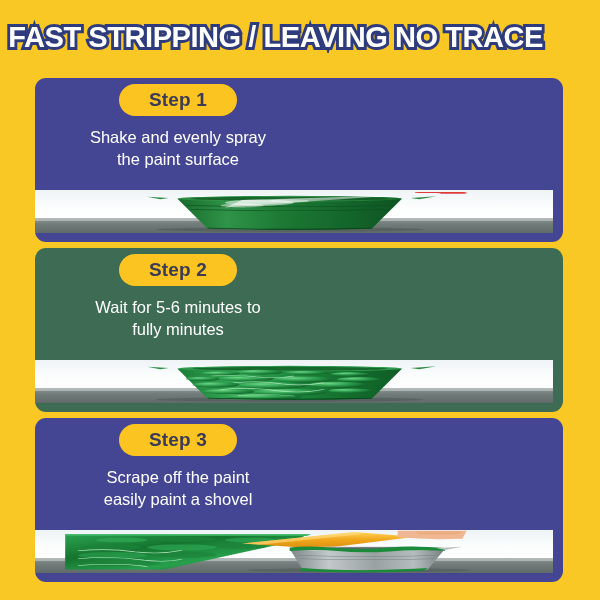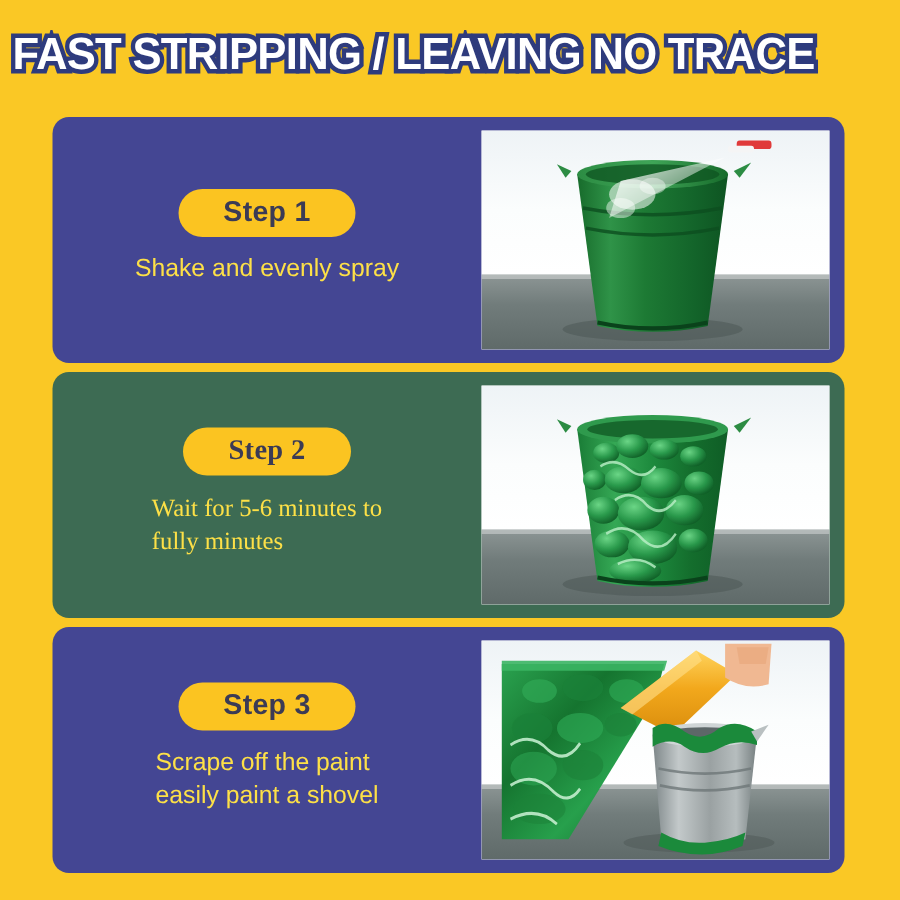--- a/index.html
+++ b/index.html
@@ -40,7 +40,7 @@
     flex: 1;
     border-radius: 11px;
     display: flex;
-    flex-direction: row;
+    flex-direction: column;
     align-items: stretch;
     overflow: hidden;
     position: relative;

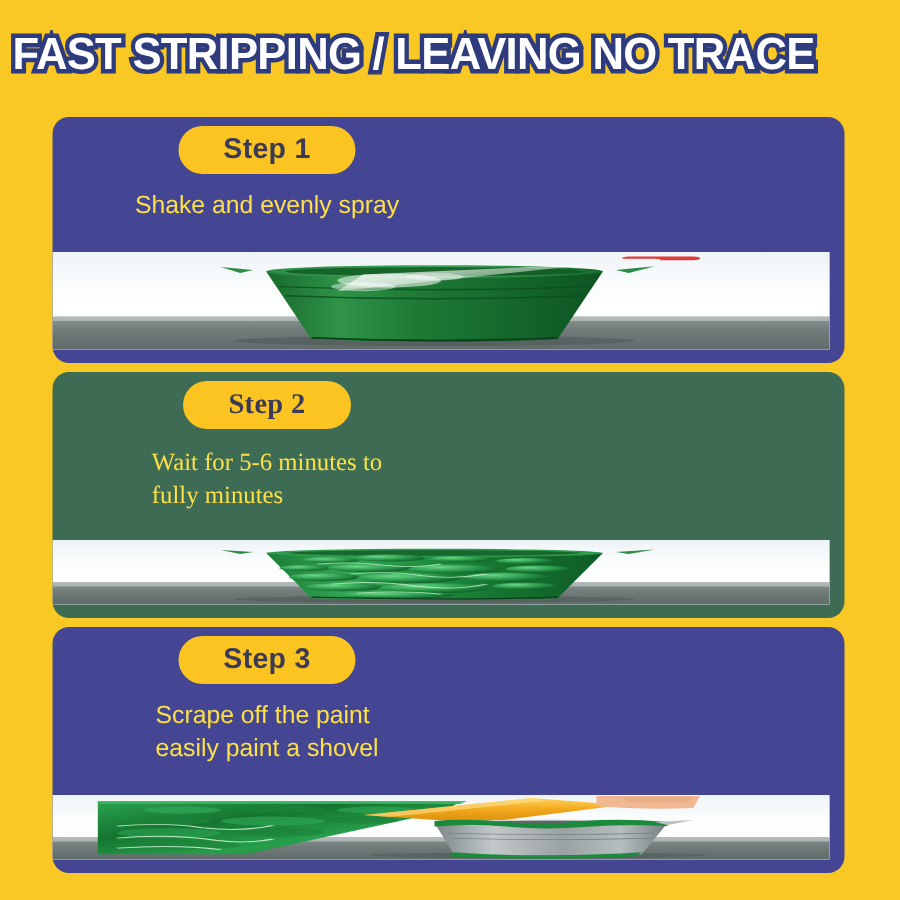--- a/index.html
+++ b/index.html
@@ -67,9 +67,10 @@
     margin-bottom: 11px;
   }
   .card-desc {
-    color: #fde047;
+    color: #ffffff;
     font-size: 16.5px;
     line-height: 1.32;
+    text-align: center;
     max-width: 250px;
   }
 

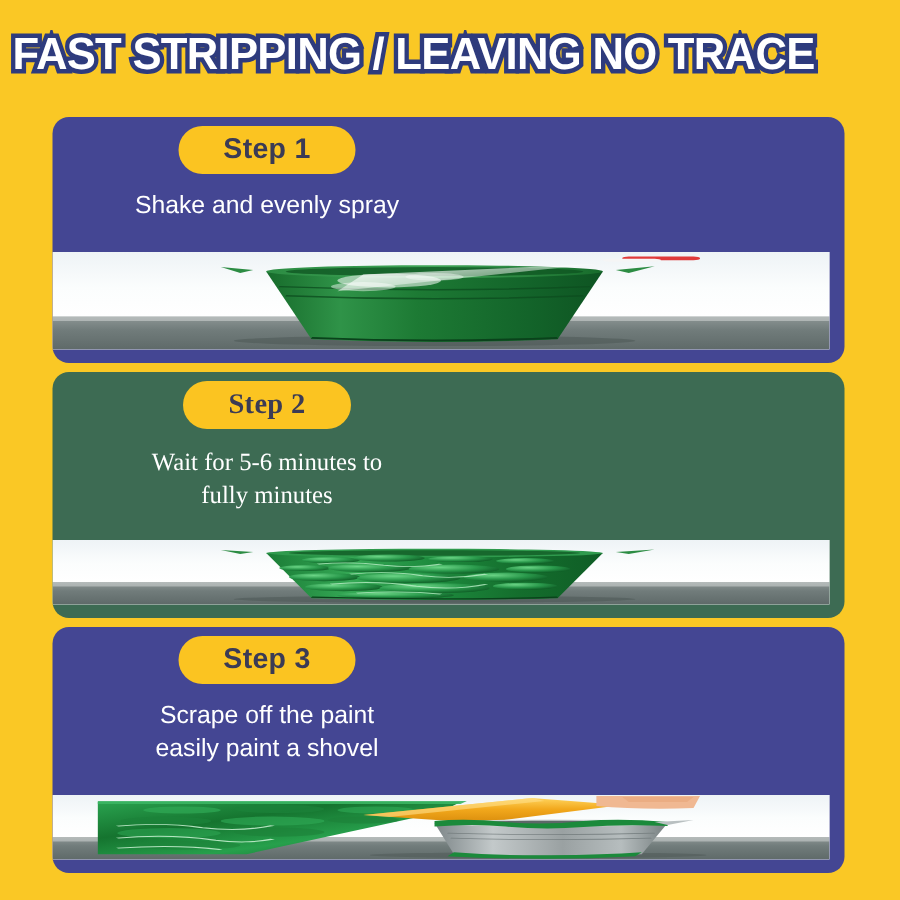--- a/index.html
+++ b/index.html
@@ -117,6 +117,7 @@
       <span class="badge">Step 1</span>
       <div class="card-desc">
         <span>Shake and evenly spray</span><br>
+        <span>the paint surface</span>
       </div>
     </div>
     <div class="photo-wrap">

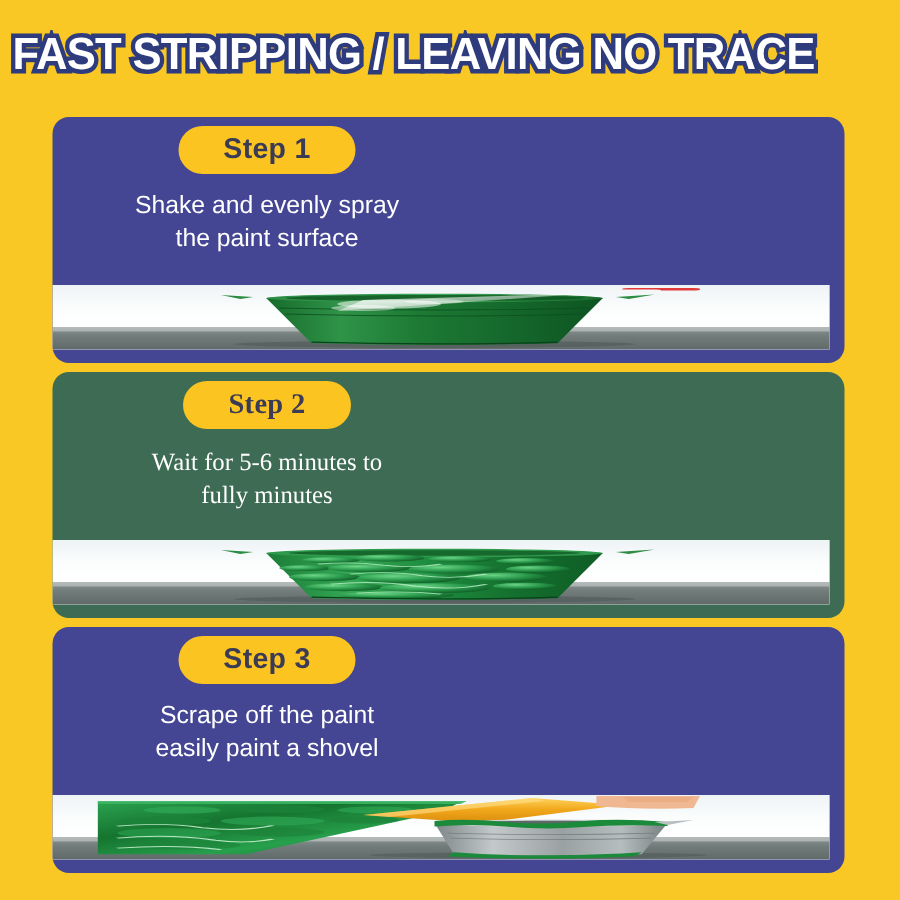--- a/index.html
+++ b/index.html
@@ -46,7 +46,7 @@
     position: relative;
   }
   .card-navy  { background: #444693; }
-  .card-green { background: #3D6B53; font-family: Liberation Serif, serif; }
+  .card-green { background: #3D6B53; }
 
   .card-text {
     width: 286px;

